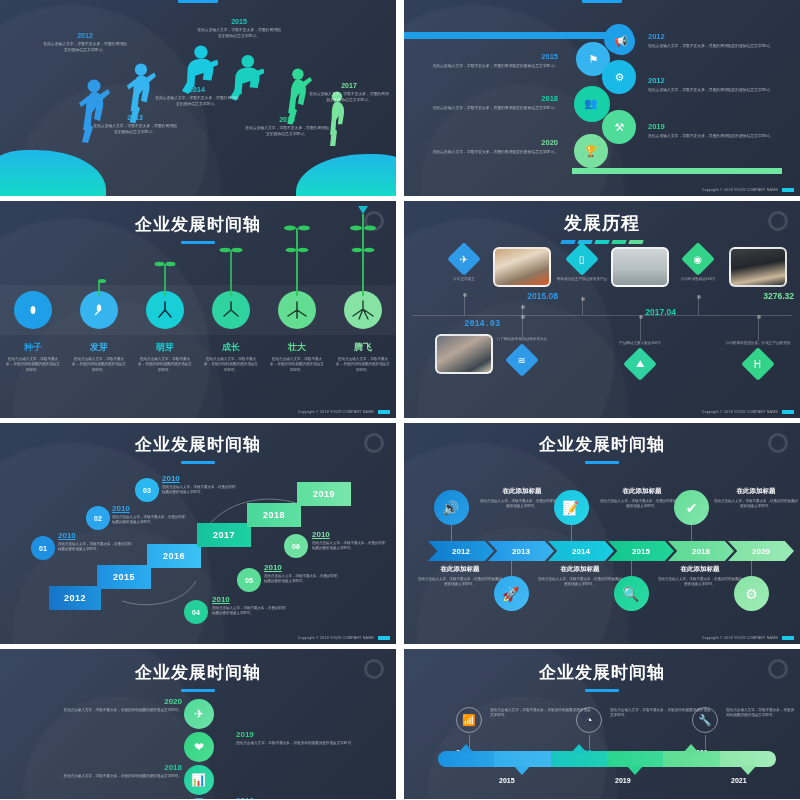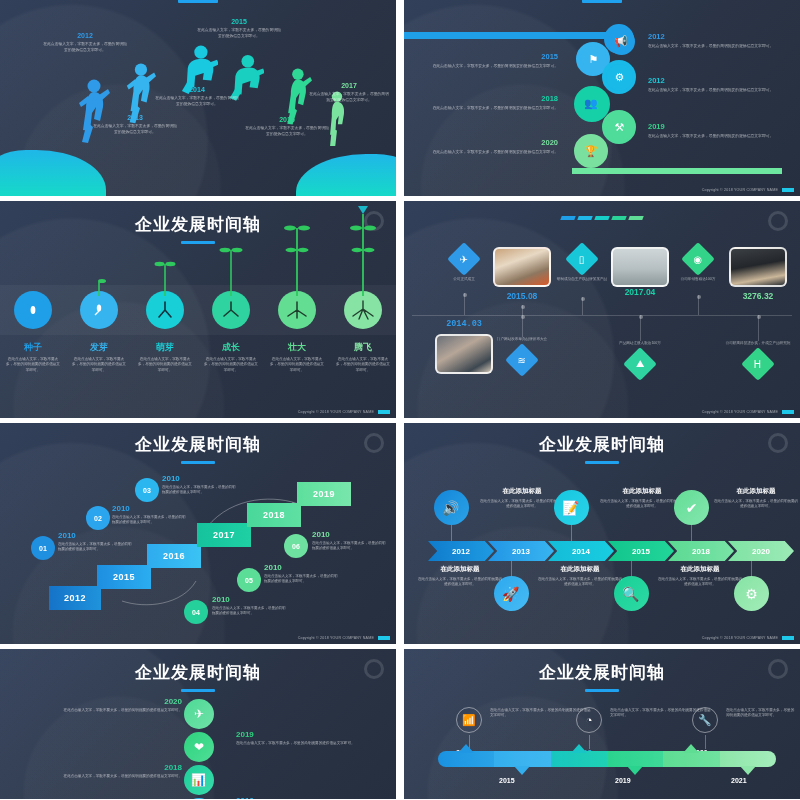--- a/index.html
+++ b/index.html
@@ -447,6 +447,7 @@
     <div class="slide s4">
       <div class="corner-ring"></div>
       <div style="padding-top:10px;">
+        <div class="slide-title" style="font-size:18px;">发展历程</div>
         <div class="title-dashes">
           <i style="background:#1f9fe8"></i>
             <i style="background:#1fb8e8"></i>

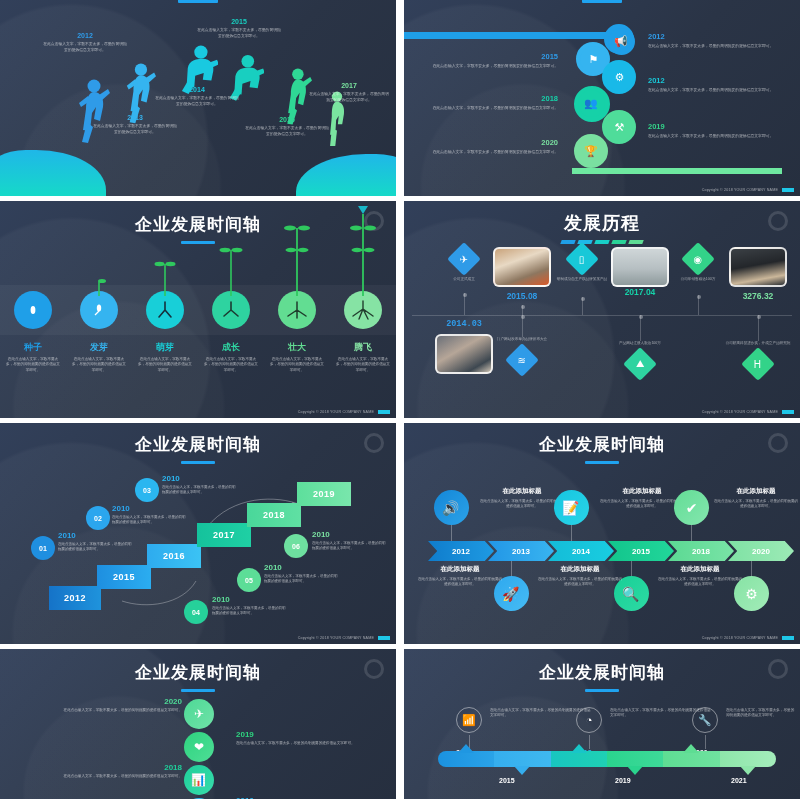--- a/index.html
+++ b/index.html
@@ -133,7 +133,7 @@
     border-radius: 3px; display:flex; align-items:center; justify-content:center;
   }
   .s4 .dmd > span { transform: rotate(-45deg); color:#fff; font-size:10px; }
-  .s4 .yr { font-size: 8.5px; font-weight:bold; }
+  .s4 .yr { font-size: 8.5px; font-weight:bold;text-align:right; }
   .s4 .cap { font-size: 3.6px; color: rgba(255,255,255,0.55); line-height:1.45; }
   .s4 .stem { position:absolute; left:50%; width:1px; background: rgba(255,255,255,0.22); }
   .s4 .stem::after{content:"";position:absolute;left:-1.5px;width:4px;height:4px;border-radius:50%;background:rgba(255,255,255,0.35);}

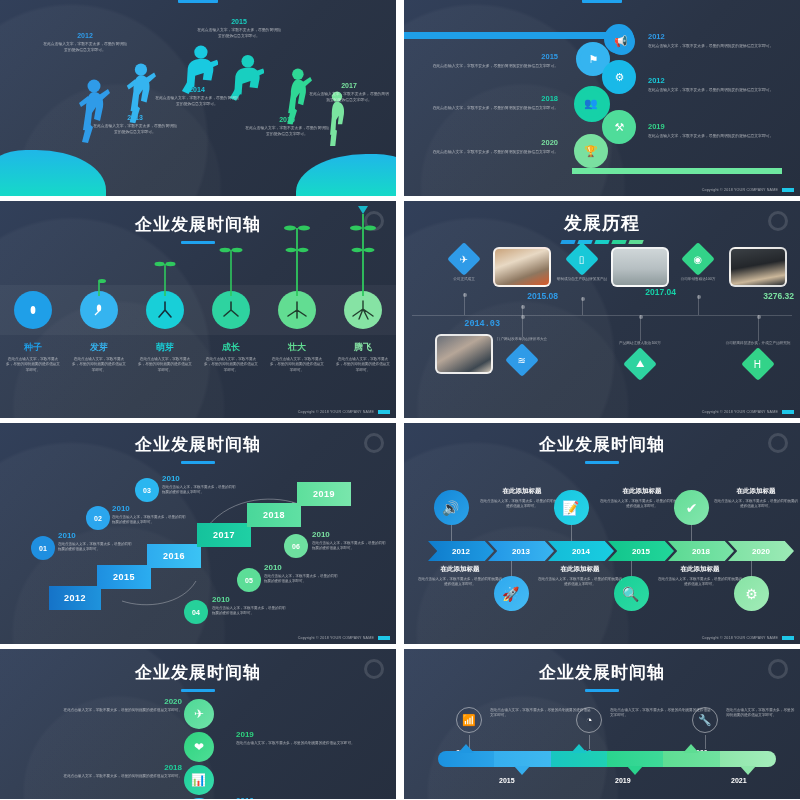--- a/index.html
+++ b/index.html
@@ -482,7 +482,7 @@
 
       <div class="item" style="left:200px;top:46px;">
         <div class="photo" style="background:linear-gradient(180deg,#cfd6d8 0%,#b6bfc2 55%,#8e9a9c 100%);"></div>
-        <div class="yr" style="color:#16d1a8;margin-top:0;">2017.04</div>
+        <div class="yr" style="color:#16d1a8;margin-top:20px;">2017.04</div>
       </div>
 
       <div class="item" style="left:258px;top:46px;">

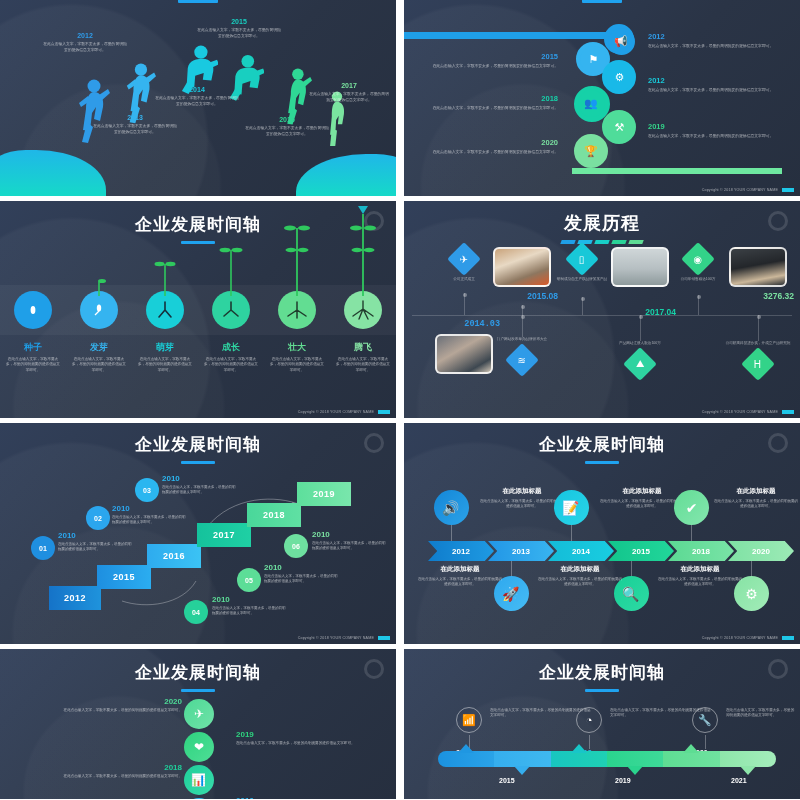--- a/index.html
+++ b/index.html
@@ -149,7 +149,7 @@
     color:#fff; font-weight:bold; font-size: 7px;
   }
   .s5 .note { position:absolute; width: 76px; }
-  .s5 .note .yr { font-size: 8px; font-weight:bold; margin-bottom:2px; }
+  .s5 .note .yr { font-size: 8px; font-weight:bold; margin-bottom:2px;text-decoration:underline; }
   .s5 .note .cn { font-size: 3.5px; }
 
   

